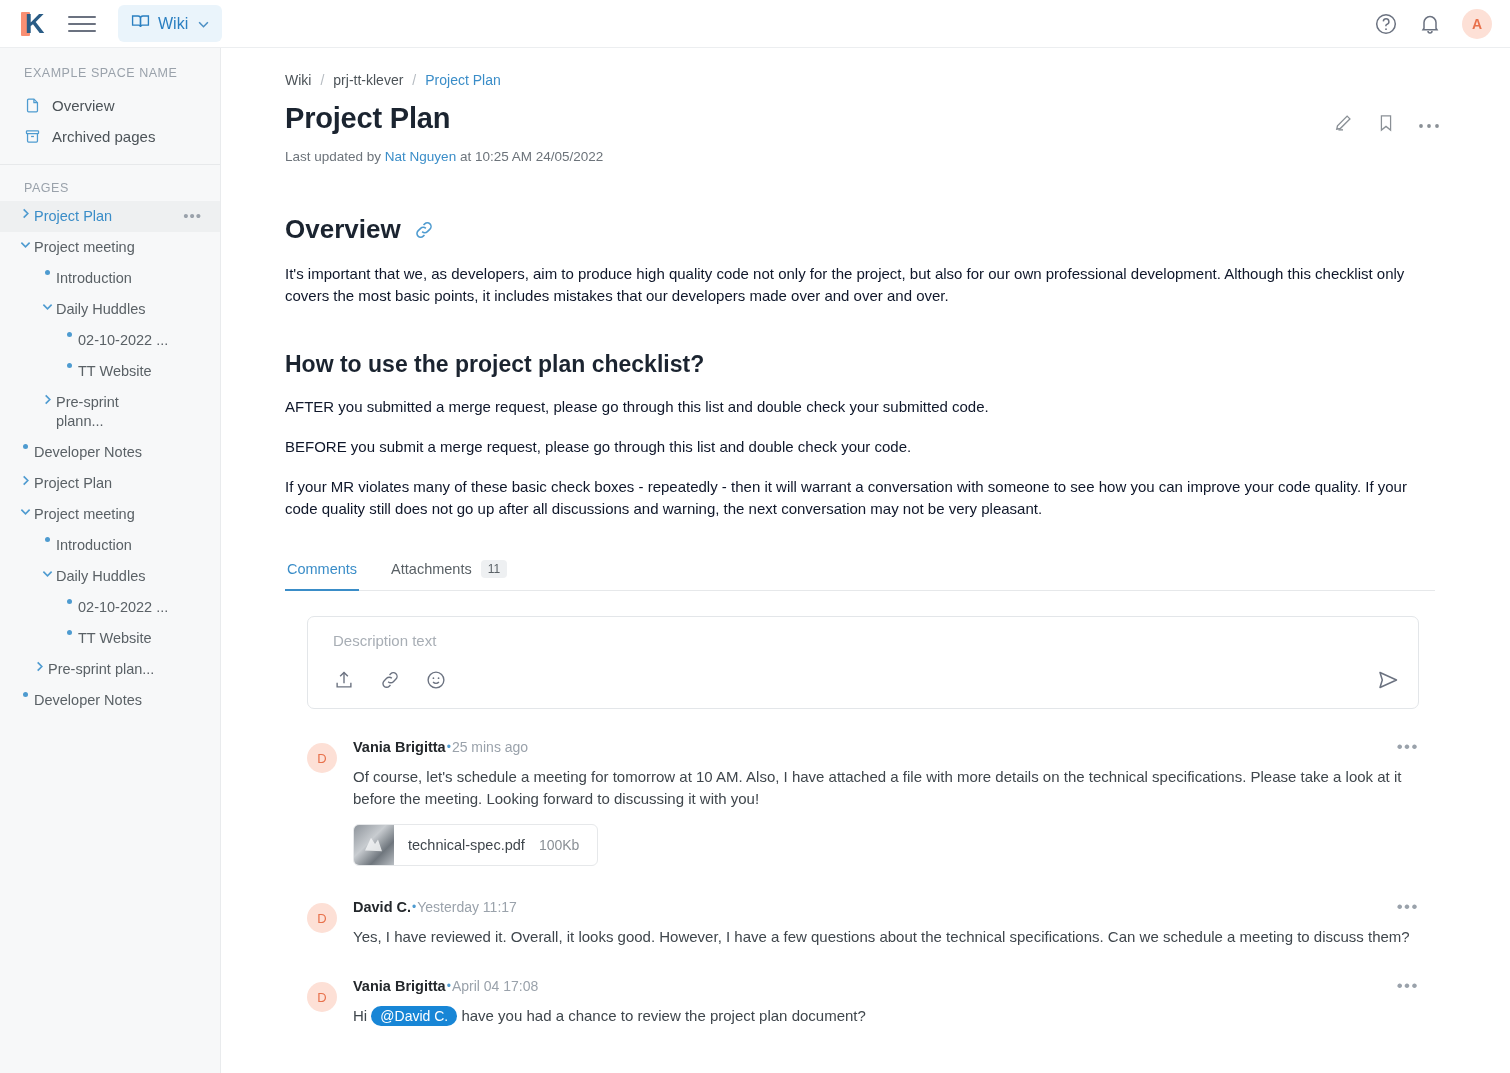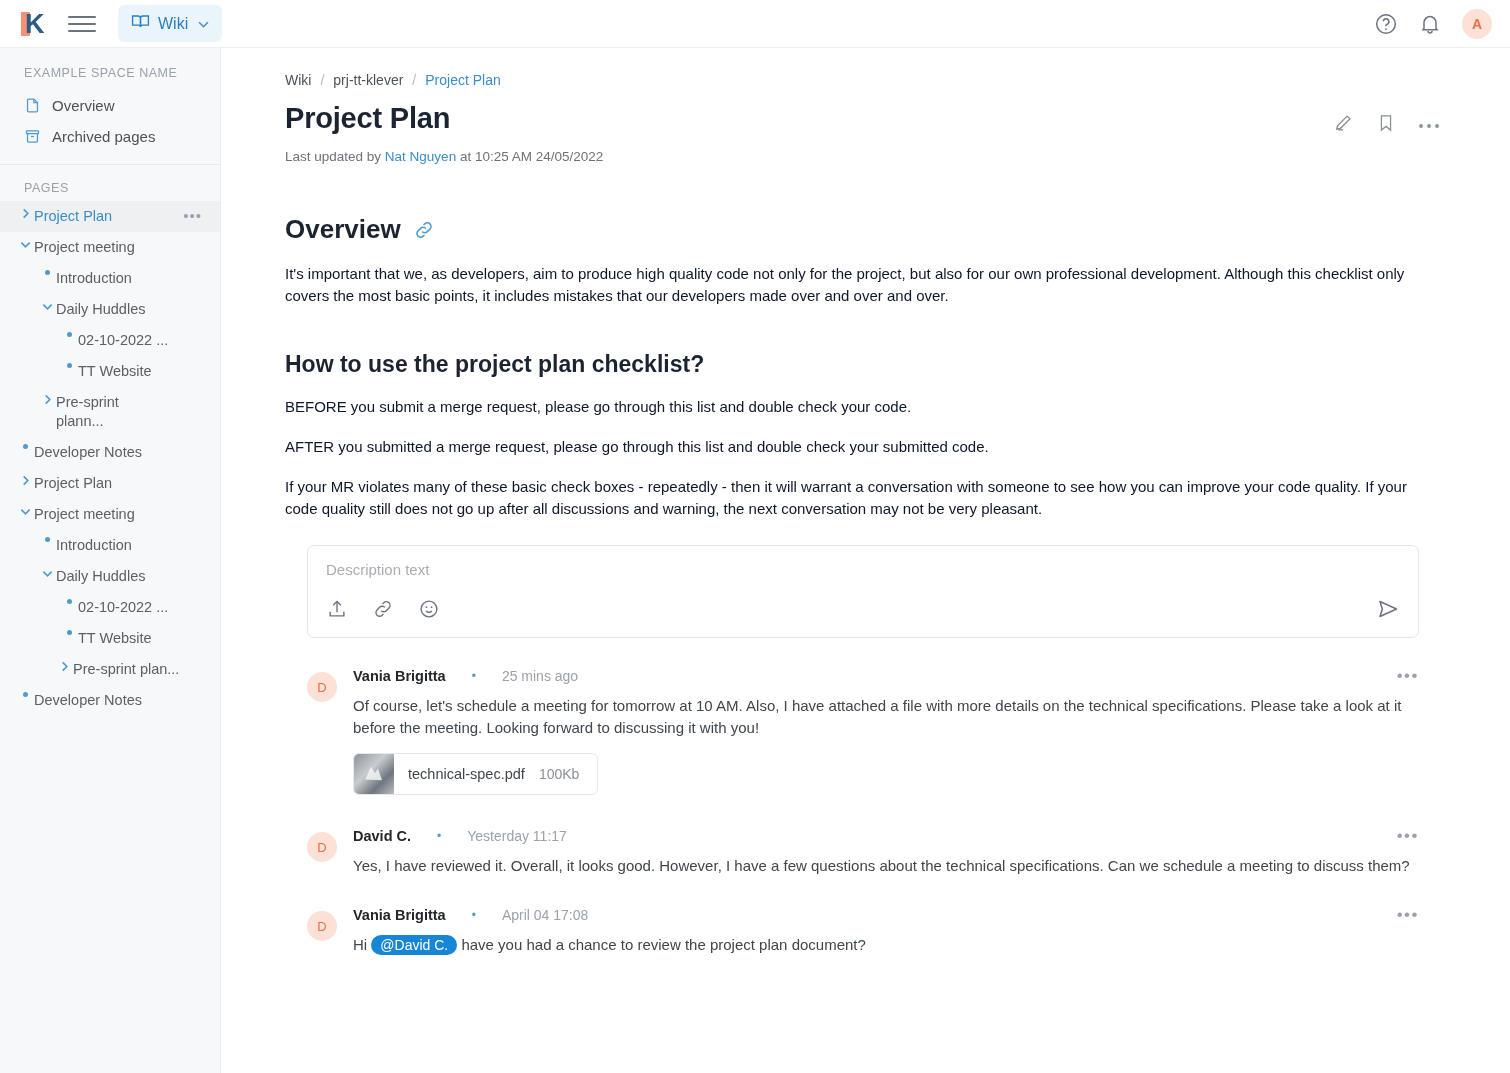--- a/index.html
+++ b/index.html
@@ -371,8 +371,8 @@
         <p class="para">It's important that we, as developers, aim to produce high quality code not only for the project, but also for our own professional development. Although this checklist only covers the most basic points, it includes mistakes that our developers made over and over and over.</p>
 
         <h3 class="sec">How to use the project plan checklist?</h3>
+        <p class="para">AFTER you submitted a merge request, please go through this list and double check your submitted code.</p>
         <p class="para">BEFORE you submit a merge request, please go through this list and double check your code.</p>
-        <p class="para">AFTER you submitted a merge request, please go through this list and double check your submitted code.</p>
         <p class="para">If your MR violates many of these basic check boxes - repeatedly - then it will warrant a conversation with someone to see how you can improve your code quality. If your code quality still does not go up after all discussions and warning, the next conversation may not be very pleasant.</p>
 
 

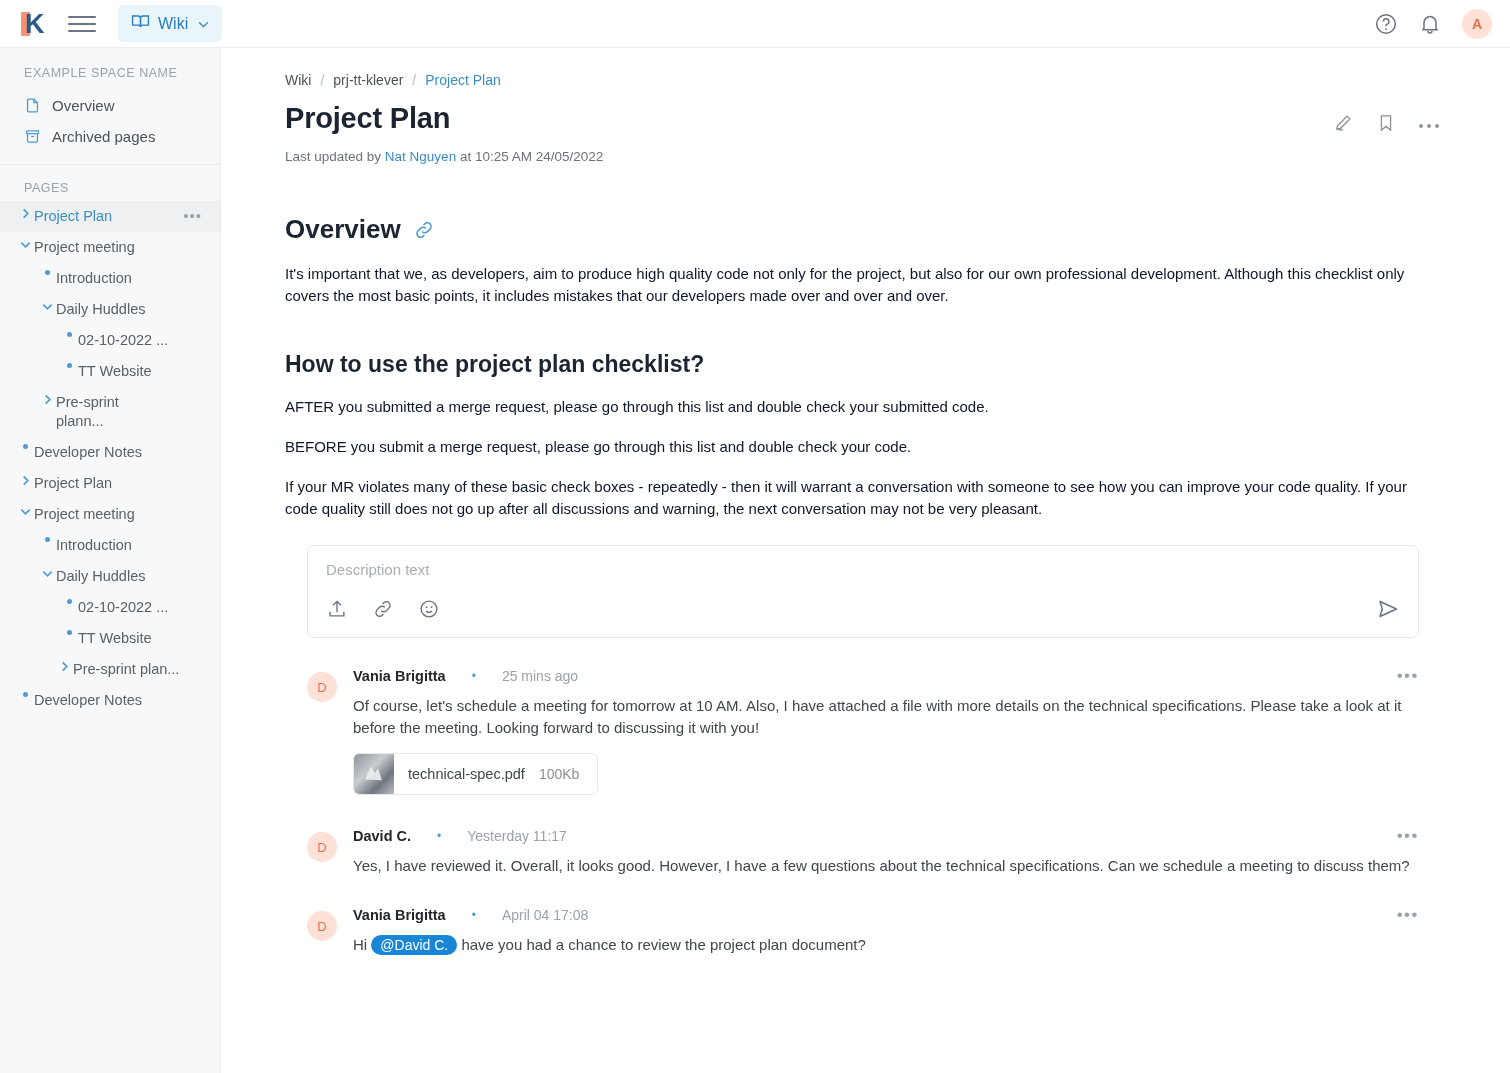--- a/index.html
+++ b/index.html
@@ -375,6 +375,15 @@
         <p class="para">BEFORE you submit a merge request, please go through this list and double check your code.</p>
         <p class="para">If your MR violates many of these basic check boxes - repeatedly - then it will warrant a conversation with someone to see how you can improve your code quality. If your code quality still does not go up after all discussions and warning, the next conversation may not be very pleasant.</p>
 
+        <div class="tabs">
+          <div class="tab active">
+            <span>Comments</span>
+          </div>
+          <div class="tab">
+            <span>Attachments</span>
+            <span class="badge">11</span>
+          </div>
+        </div>
 
         <div class="composer">
           <div class="ph">Description text</div>

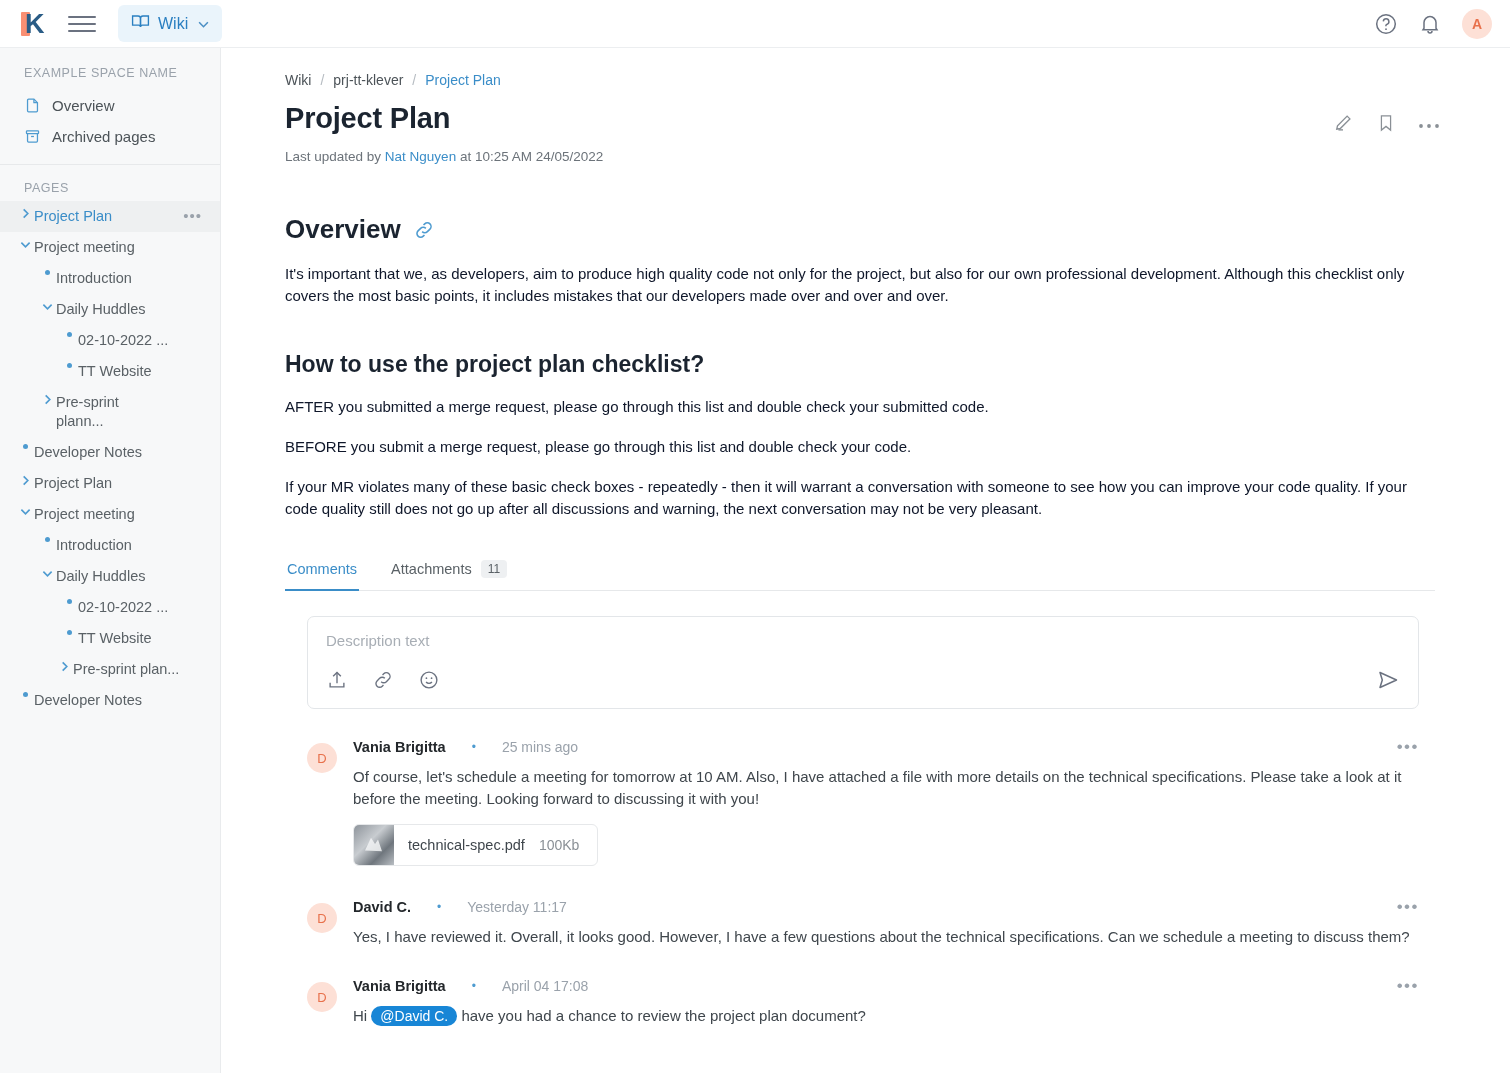--- a/index.html
+++ b/index.html
@@ -100,7 +100,7 @@
   
   .composer {
     margin:25px 0 0 22px; max-width:1112px; border:1px solid #e3e6e9; border-radius:7px;
-    padding:15px 18px 12px 18px; background:#fff;
+    padding:15px 18px 12px 25px; background:#fff;
   }
   .composer .ph { font-size:15px; color:#a8aeb5; }
   .composer .row { display:flex; align-items:center; margin-top:19px; }

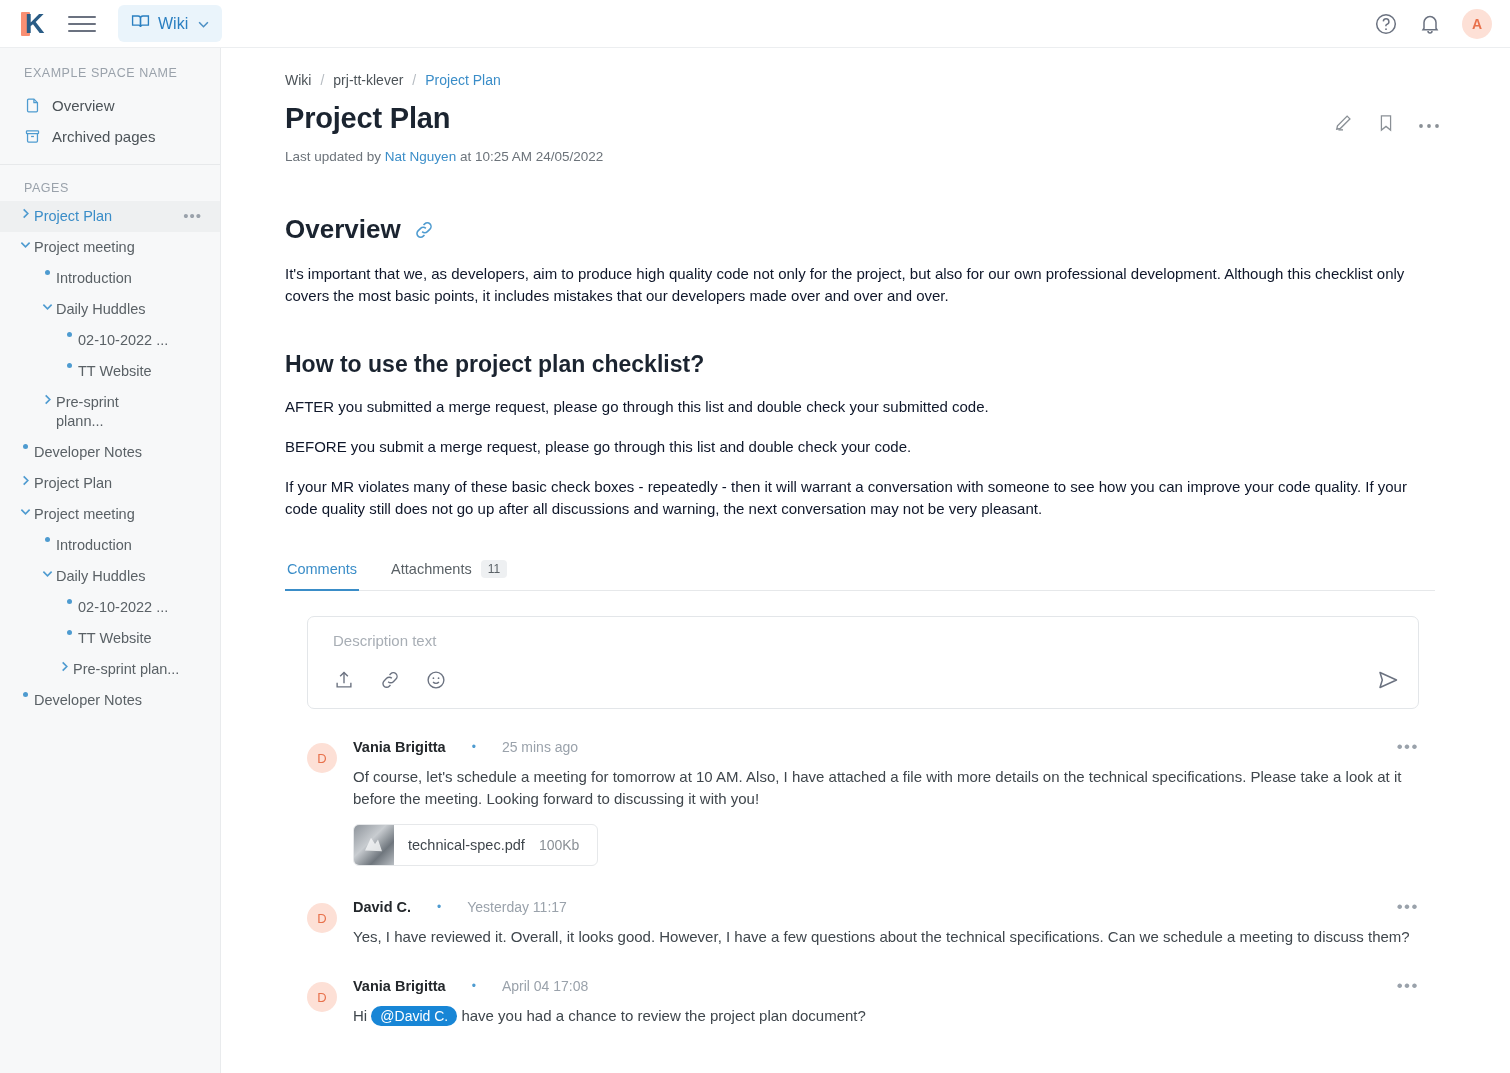--- a/index.html
+++ b/index.html
@@ -301,7 +301,7 @@
             <span class="tw dot"></span>
             <span class="tlabel" style="white-space: nowrap;">TT Website</span>
           </div>
-          <div class="tnode" style="padding-left: 55px;">
+          <div class="tnode" style="padding-left: 30px;">
             <span class="tw">
               <svg width="11" height="11" viewBox="0 0 12 12" fill="none" stroke="currentColor" stroke-width="1.8">
                 <path d="M4 1.5L8.5 6L4 10.5"></path>

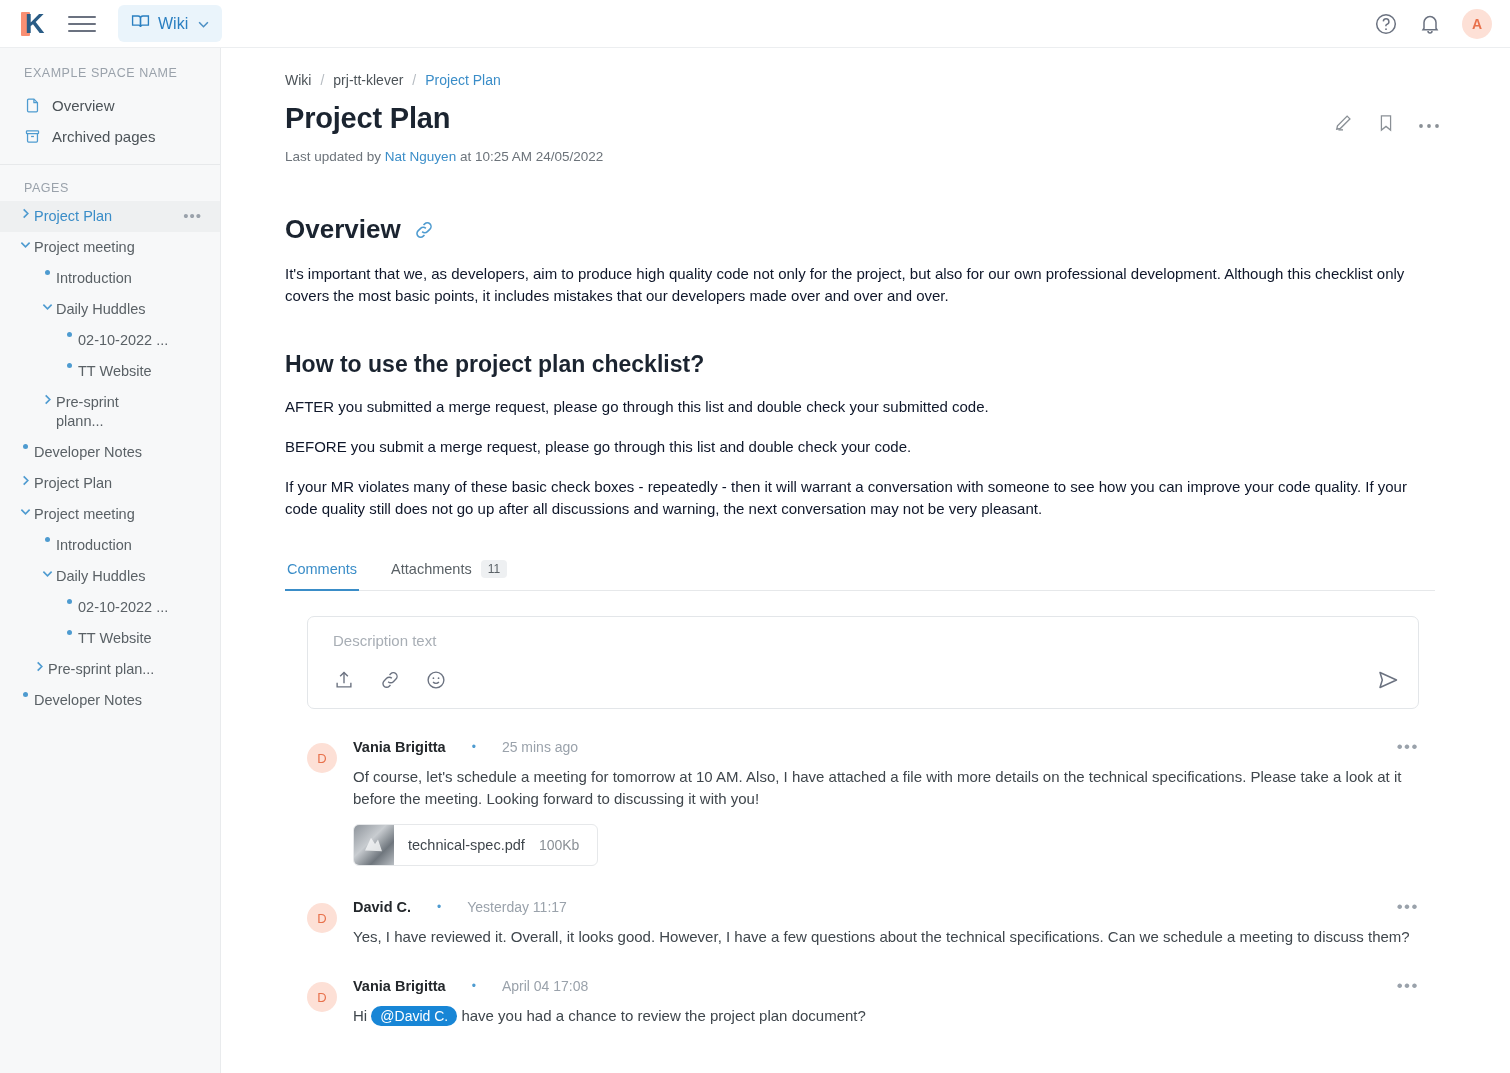--- a/index.html
+++ b/index.html
@@ -114,7 +114,7 @@
   .av { width:30px; height:30px; flex:0 0 30px; border-radius:50%; background:#fde0d6; color:#e8714c;
         display:flex; align-items:center; justify-content:center; font-size:13px; margin-top:6px; }
   .cbody { flex:1; min-width:0; }
-  .chead { display:flex; align-items:center; gap:26px; }
+  .chead { display:flex; align-items:center; gap:1px; }
   .cname { font-size:14.5px; font-weight:bold; color:#23272b; }
   .cdot { color:#4e9bd0; font-size:12px; }
   .ctime { font-size:14px; color:#9aa2ab; }

